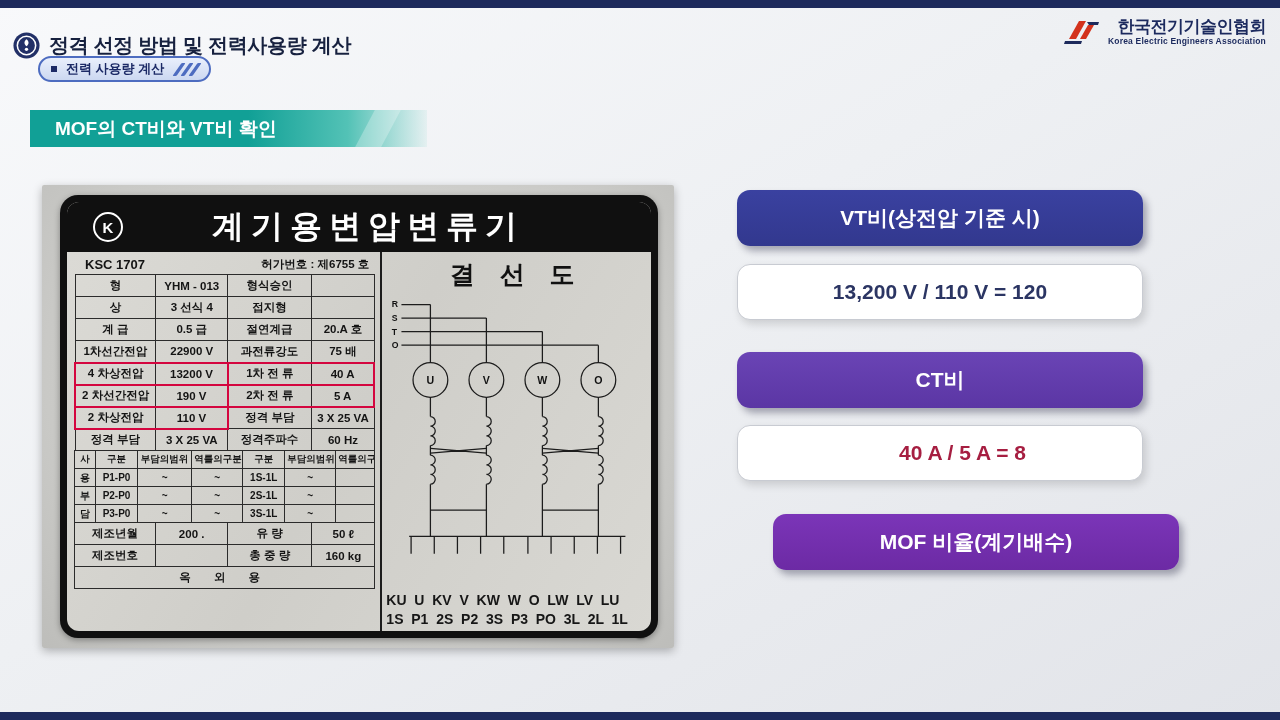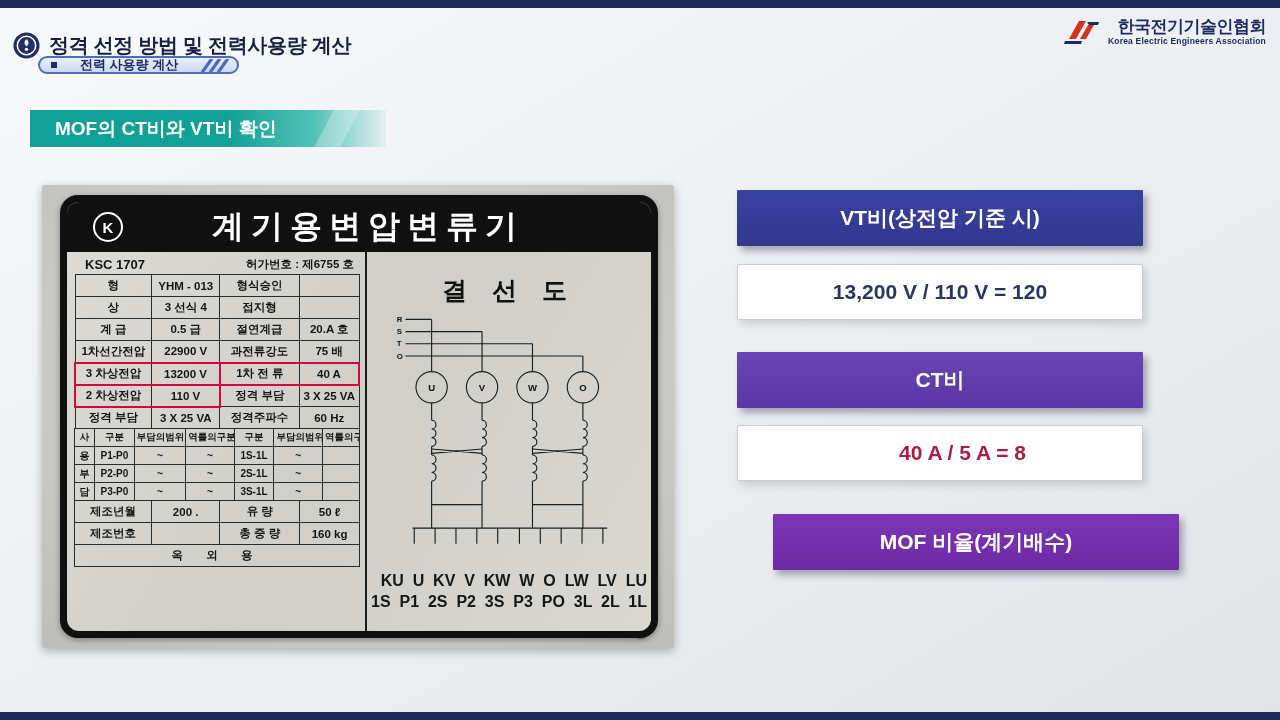--- a/index.html
+++ b/index.html
@@ -16,7 +16,7 @@
   .header { position:absolute; top:15px; left:12px; display:flex; align-items:center; gap:8px;margin-top:16px; }
   .page-title { font-size:20px; font-weight:800; color:#17213f; letter-spacing:-0.3px; }
 
-  .badge { position:absolute; top:56px; left:38px; height:18px; display:flex; align-items:center; gap:23px;
+  .badge { position:absolute; top:56px; left:38px; height:26px; display:flex; align-items:center; gap:9px;
     padding:0 12px 0 11px; background:linear-gradient(#e9effc,#ccd8f1); border:2px solid var(--badgeBorder,#4d6cc0);
     border-radius:14px; }
   .badge .sq { width:6px; height:6px; background:#1c2a66; }

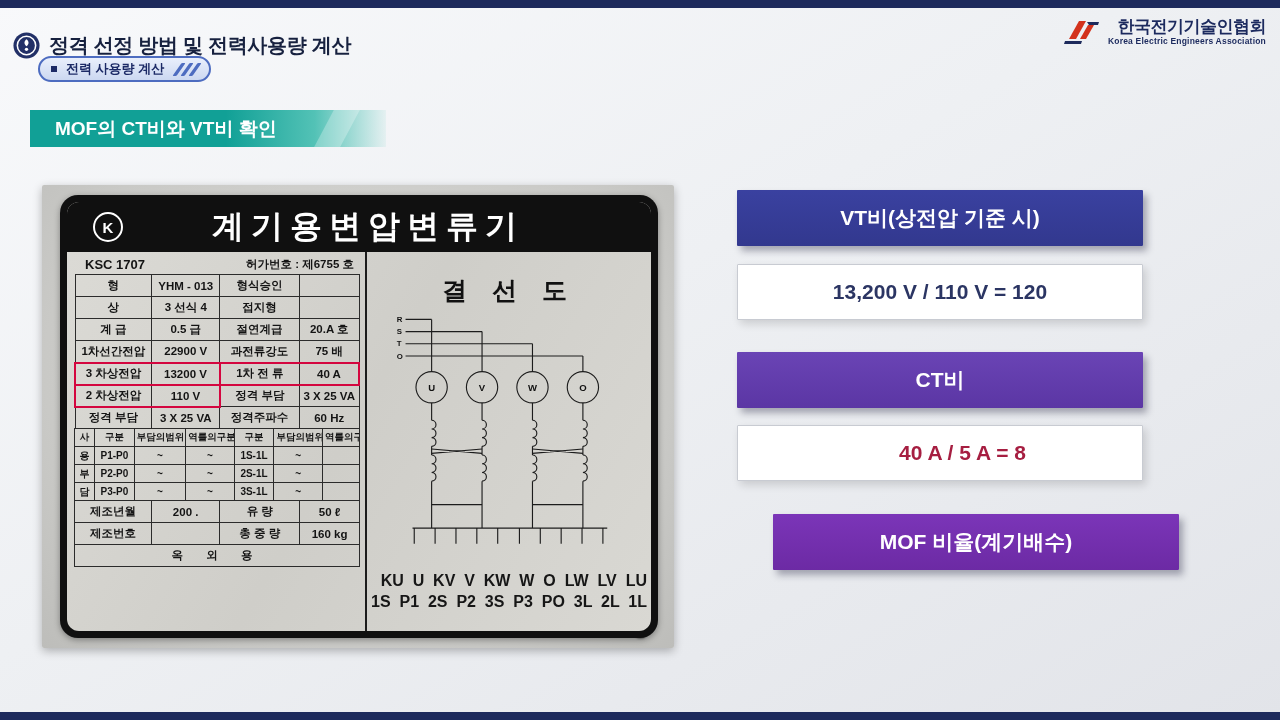--- a/index.html
+++ b/index.html
@@ -30,7 +30,7 @@
   .org-sub { font-size:8.5px; font-weight:700; color:#1c2a5e; letter-spacing:0.2px; }
 
   
-  .banner { position:absolute; top:110px; left:30px; width:356px; height:37px; display:flex; align-items:center;
+  .banner { position:absolute; top:110px; left:30px; width:397px; height:37px; display:flex; align-items:center;
     padding-left:25px; color:#fff; font-size:19px; font-weight:600;
     background:linear-gradient(90deg,var(--teal,#11a096) 0%,var(--teal,#11a096) 55%,#53c2b6 80%,rgba(130,212,202,0.12) 100%); }
   .banner::after { content:""; position:absolute; right:36px; top:0; width:26px; height:100%;

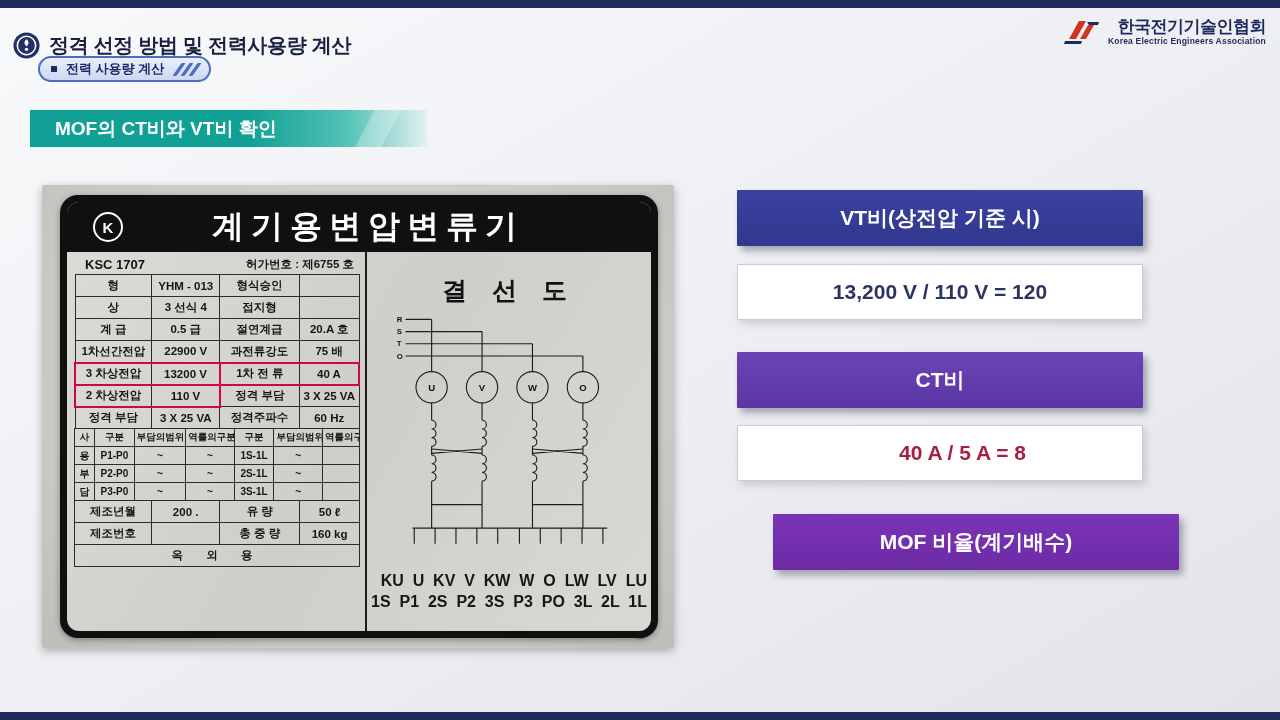--- a/index.html
+++ b/index.html
@@ -78,7 +78,7 @@
   
   .stack { position:absolute; left:737px; top:190px; width:406px; height:455px; }
   .panel { position:absolute; left:0; width:406px; height:56px; display:flex; align-items:center;
-    justify-content:center; border-radius:1px; font-size:21px; }
+    justify-content:center; border-radius:13px; font-size:21px; }
   .panel.hdr { color:#fff; font-weight:700; box-shadow:4px 5px 7px rgba(25,25,55,.35); }
   .hdr.vt  { top:0;     background:linear-gradient(180deg,#3a41a0,var(--vt,#32388e)); }
   .hdr.ct  { top:162px; background:linear-gradient(180deg,#6a44b5,var(--ct,#5b36a4)); }

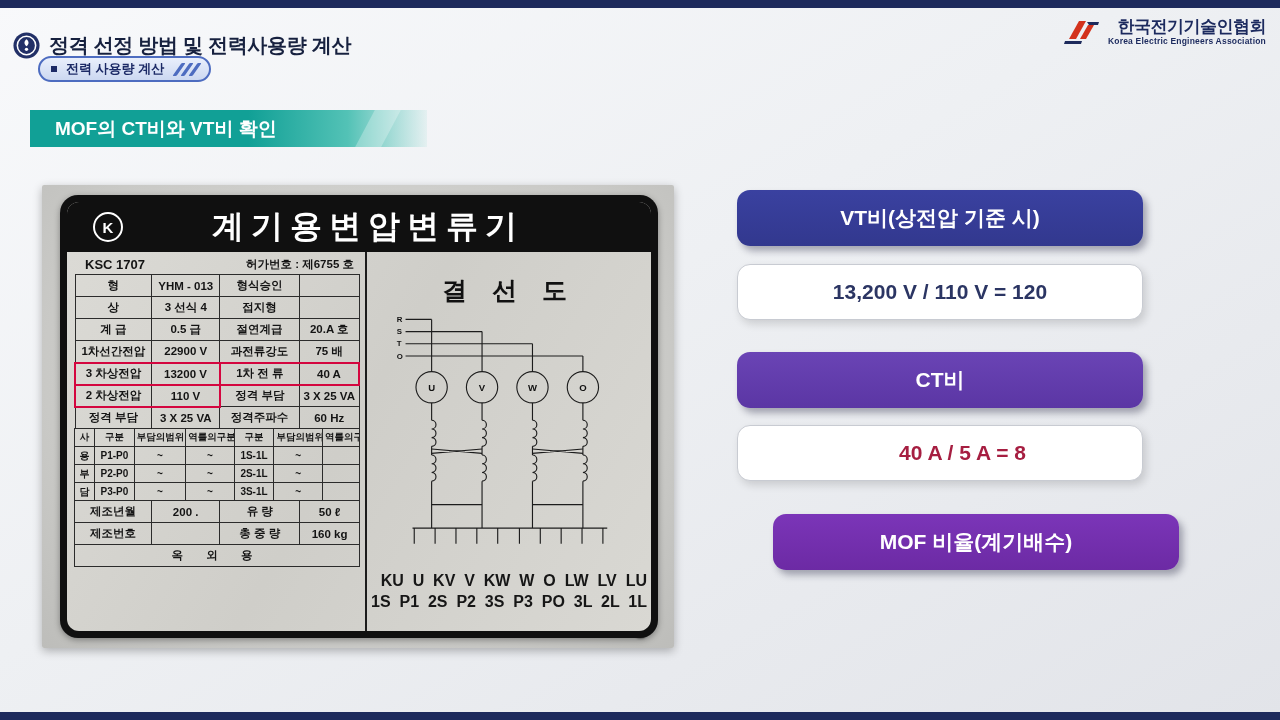--- a/index.html
+++ b/index.html
@@ -55,7 +55,7 @@
 
   .plate-body { flex:1; display:flex; min-height:0; }
   .plate-left { width:54%; padding:3px 5px 3px 7px; border-right:2px solid #1c1c1c; display:flex; flex-direction:column; }
-  .plate-right { flex:1; display:flex; flex-direction:column; padding:18px 4px; }
+  .plate-right { flex:1; display:flex; flex-direction:column; padding:2px 4px; }
 
   .permit-row { display:flex; justify-content:space-between; align-items:center; padding:2px 6px 3px 4px; }
   .std { font-size:13px; font-weight:800; color:#141414;padding-left:7px; }

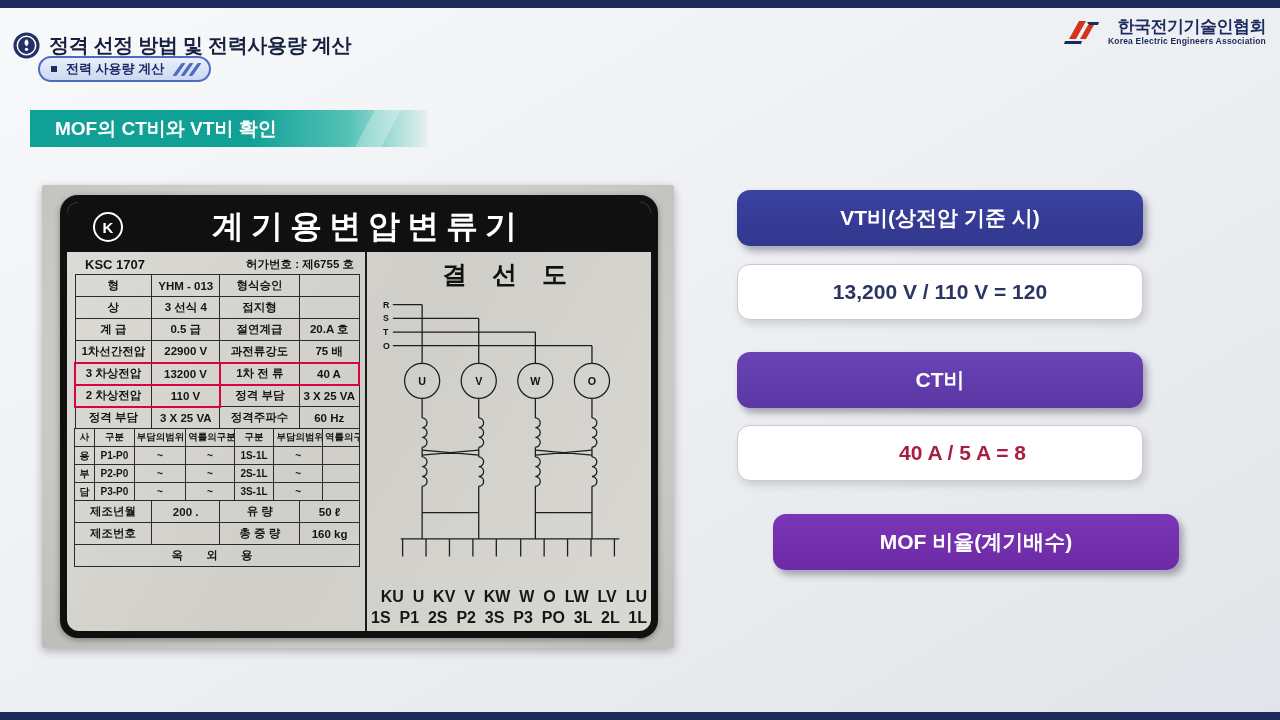--- a/index.html
+++ b/index.html
@@ -186,7 +186,7 @@
                 <td>75  배</td>
               </tr>
               <tr>
-                <td class="rl">3 차상전압</td>
+                <td class="rl">4 차상전압</td>
                 <td class="rr">13200  V</td>
                 <td class="rl">1차 전 류</td>
                 <td class="rr">40  A</td>

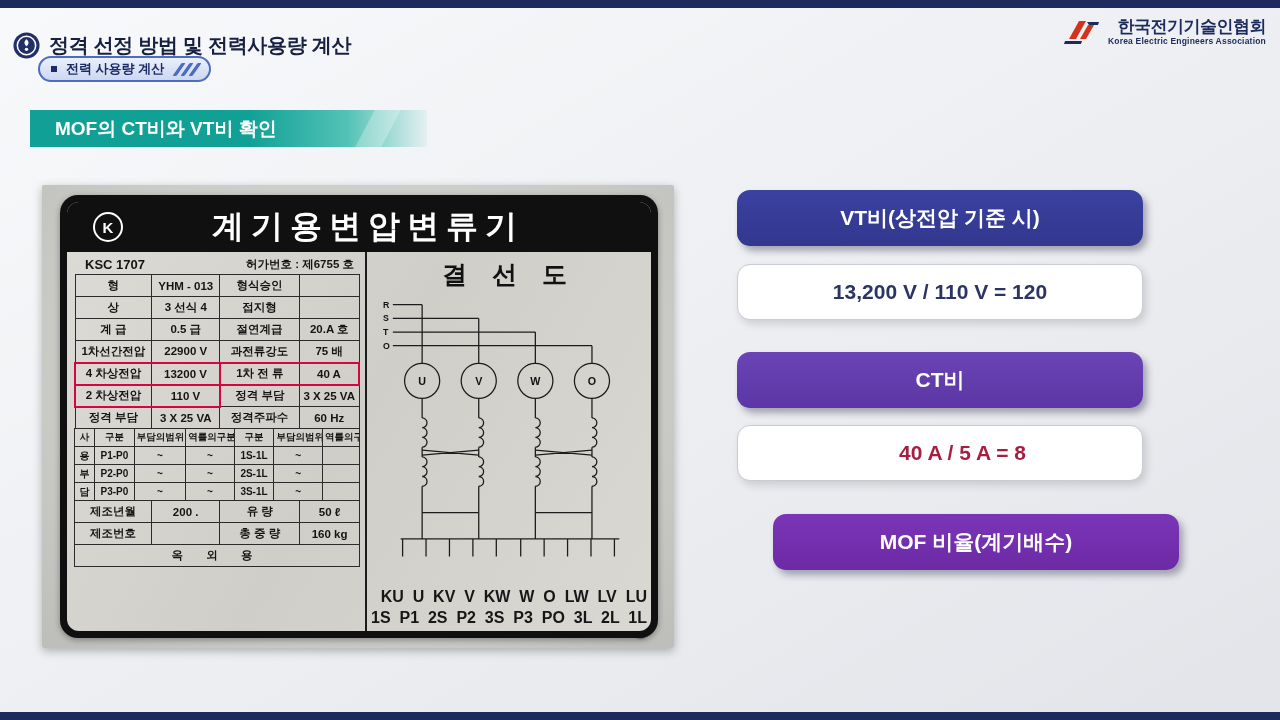--- a/index.html
+++ b/index.html
@@ -190,6 +190,12 @@
                 <td class="rr">13200  V</td>
                 <td class="rl">1차 전 류</td>
                 <td class="rr">40  A</td>
+              </tr>
+              <tr>
+                <td class="rl">2 차선간전압</td>
+                <td class="rr">190  V</td>
+                <td class="rl">2차 전 류</td>
+                <td class="rr">5  A</td>
               </tr>
               <tr>
                 <td class="rl">2 차상전압</td>

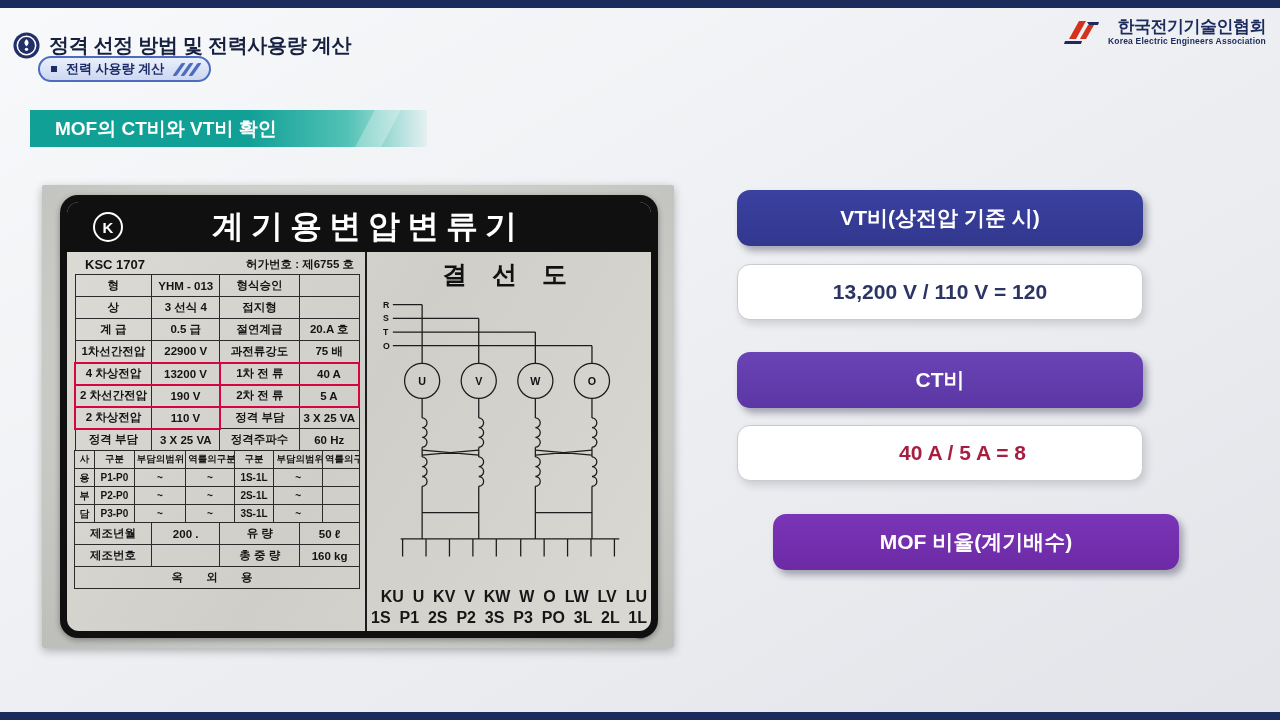--- a/index.html
+++ b/index.html
@@ -73,7 +73,7 @@
   .diagram-title { text-align:center; font-size:25px; font-weight:800; letter-spacing:9px; color:#111;
     padding:4px 0 2px; flex:0 0 auto; }
   .wiring { width:100%; flex:1 1 auto; min-height:0; }
-  .term-row { white-space:pre; text-align:right; font-size:16px; font-weight:700; color:#161616; line-height:1.35; flex:0 0 auto; }
+  .term-row { white-space:pre; text-align:left; font-size:14px; font-weight:700; color:#161616; line-height:1.35; flex:0 0 auto; }
 
   
   .stack { position:absolute; left:737px; top:190px; width:406px; height:455px; }

